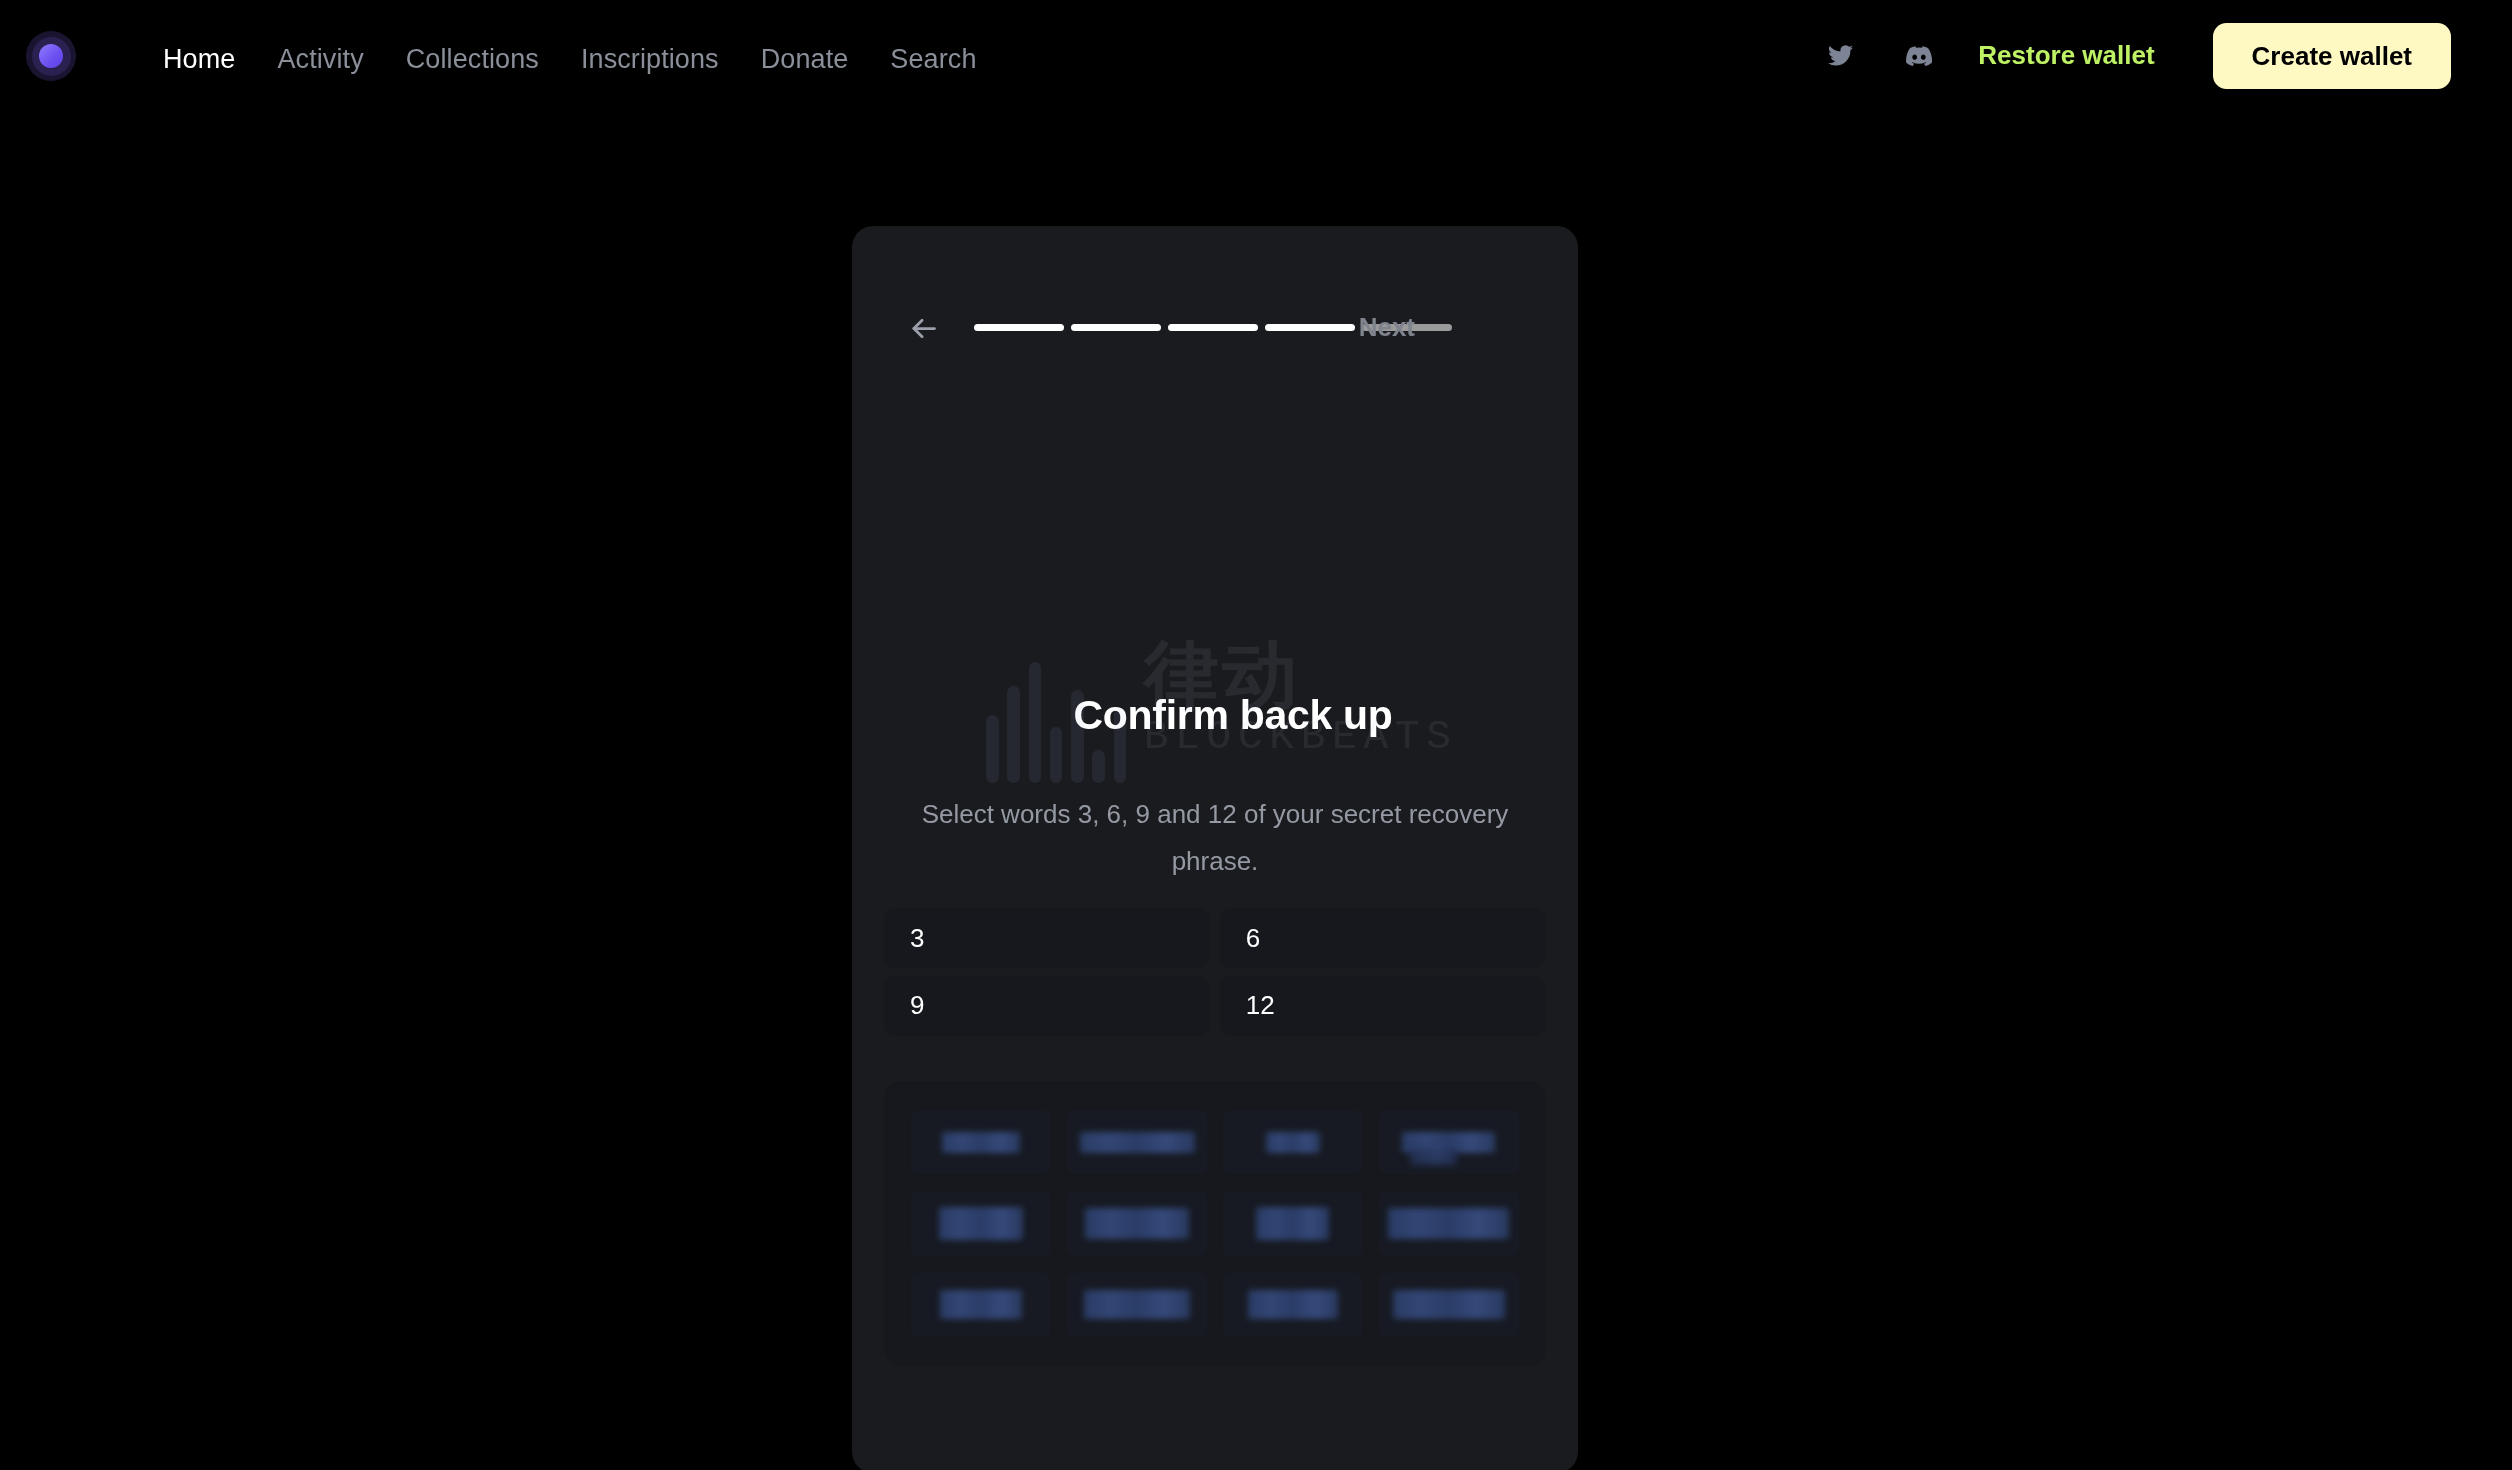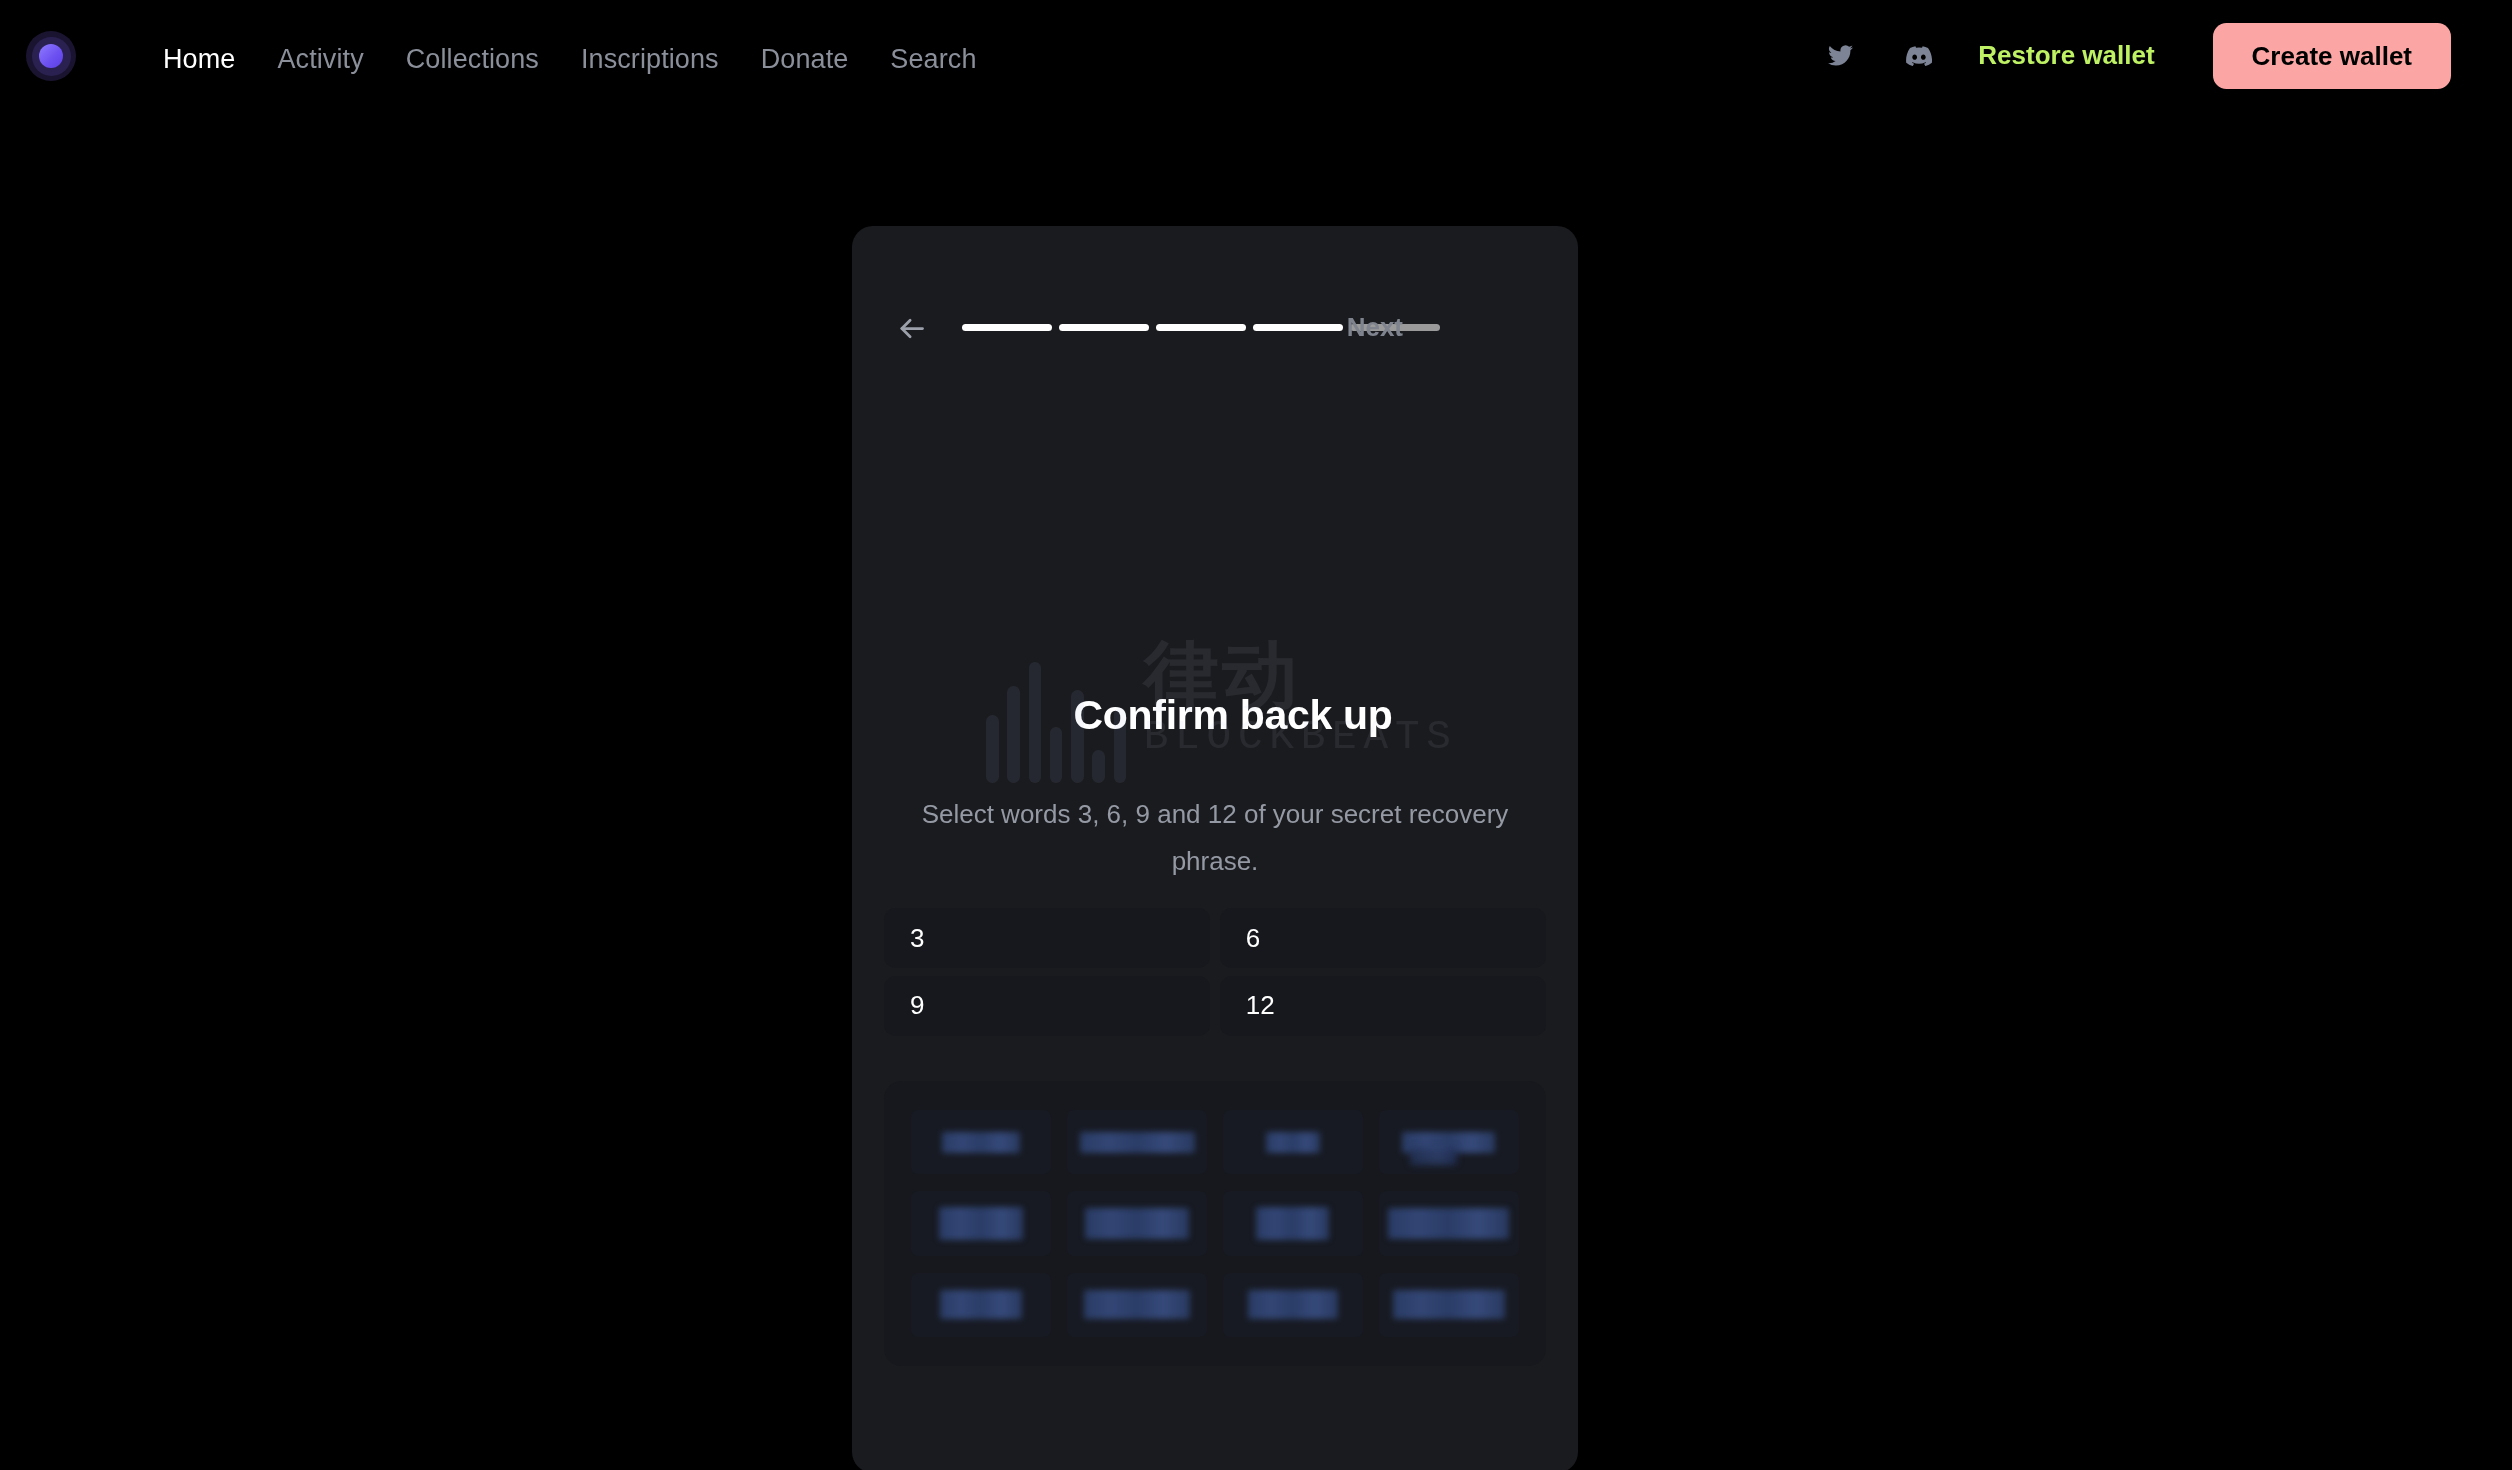--- a/index.html
+++ b/index.html
@@ -100,7 +100,7 @@
     margin-right: 58px;
   }
   .create-wallet {
-    background: #fca5a5;
+    background: #fef9c3;
     color: #000000;
     font-size: 26px;
     font-weight: bold;

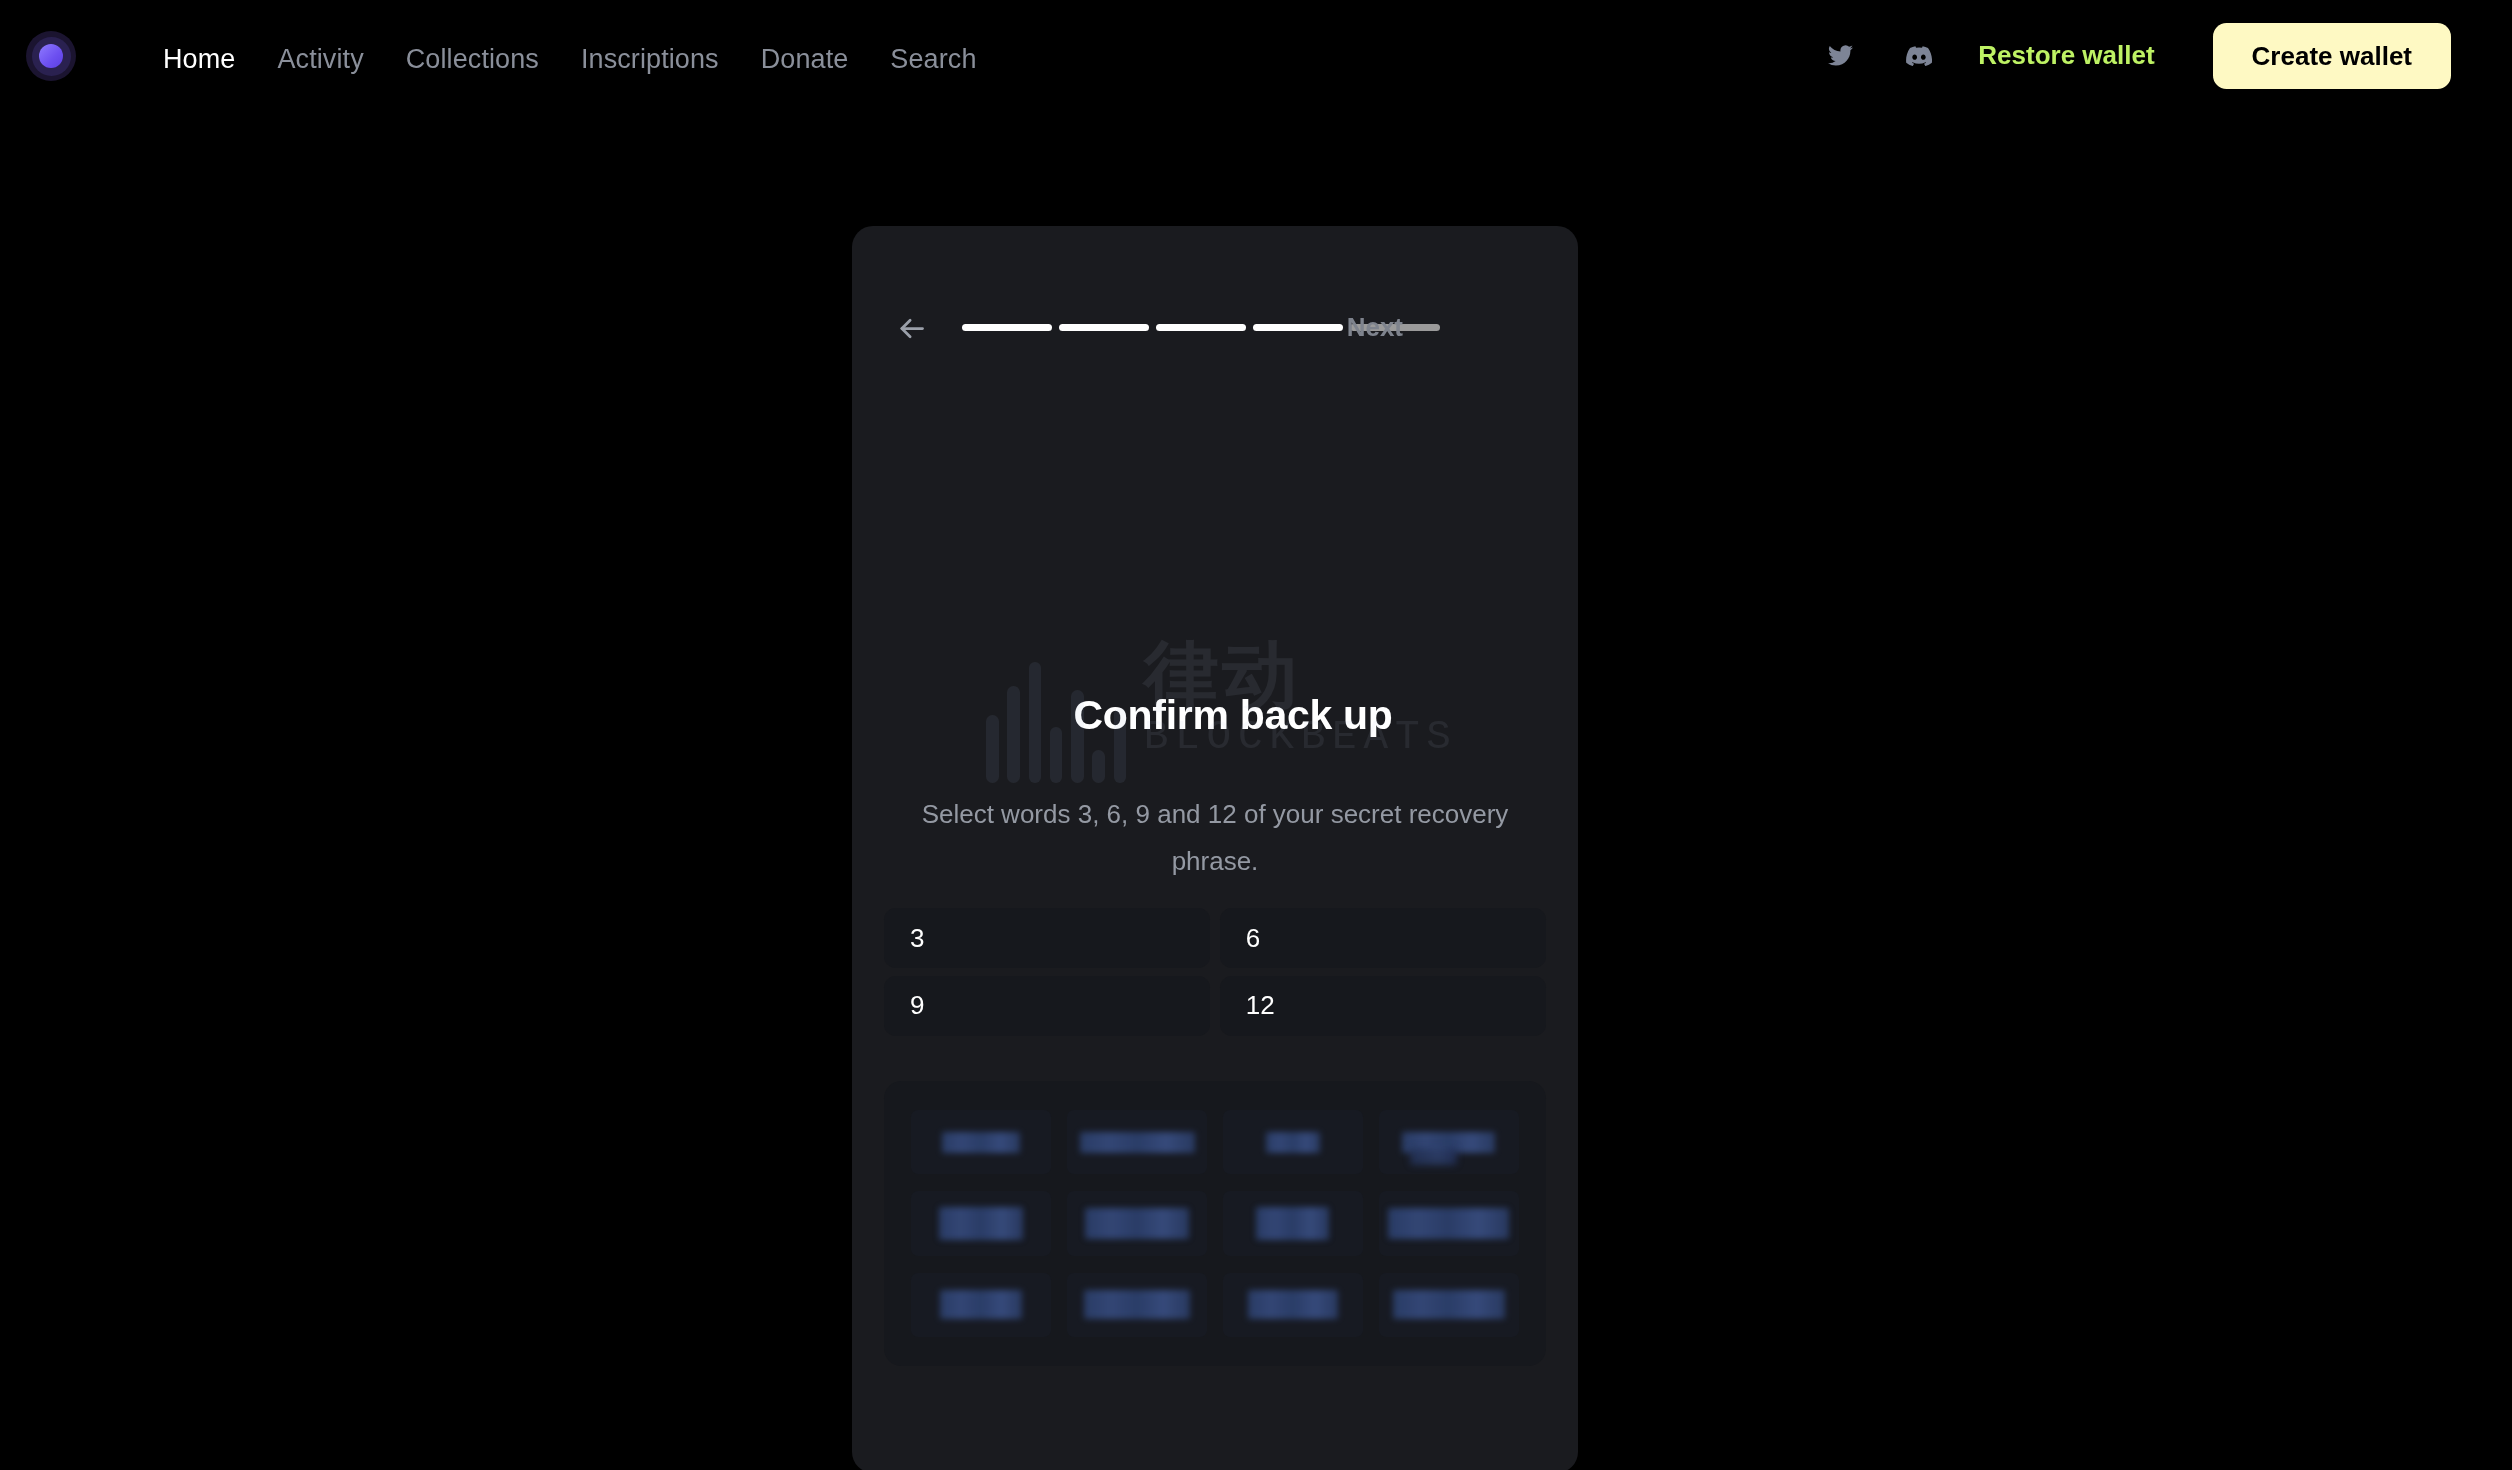--- a/index.html
+++ b/index.html
@@ -130,7 +130,7 @@
   .card-head {
     position: absolute;
     top: 82px;
-    left: 4px;
+    left: 16px;
     width: 584px;
     height: 41px;
     display: flex;

